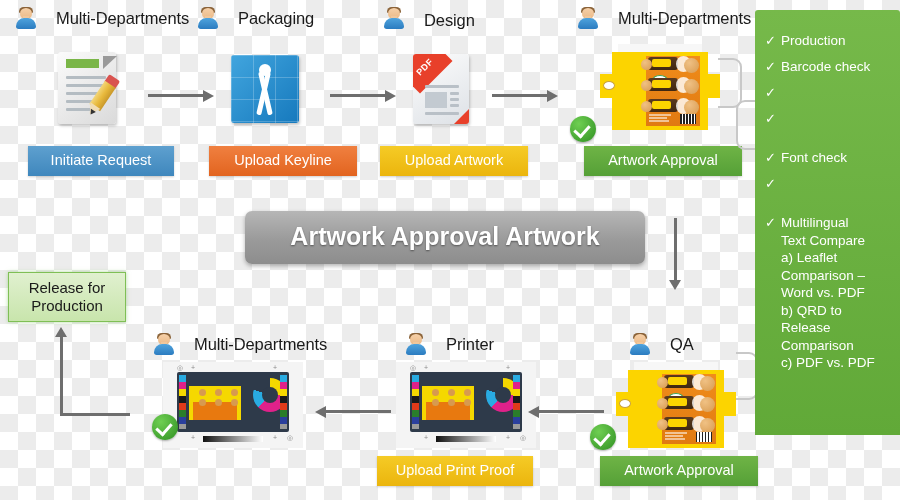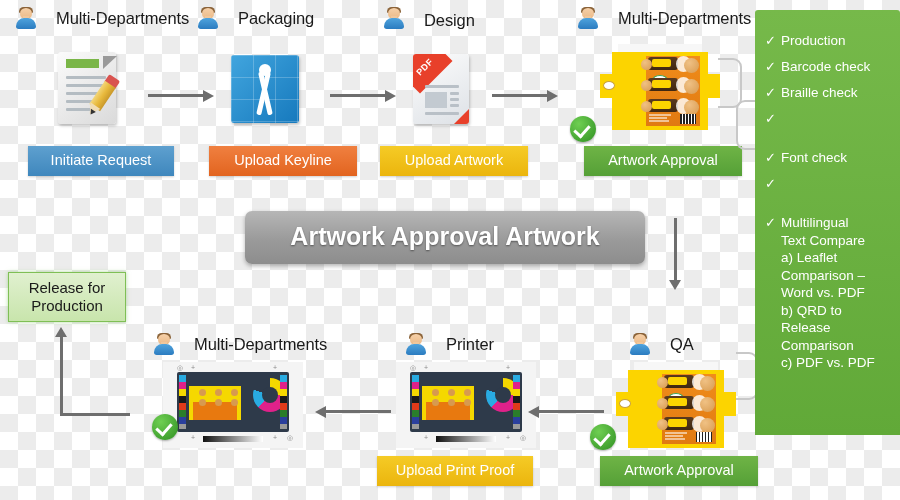--- a/index.html
+++ b/index.html
@@ -485,7 +485,6 @@
       </li>
       <li>
         <span class="tick">✓</span>
-        <span class="ptxt">Braille check</span>
       </li>
       <li>
         <span class="tick">✓</span>

